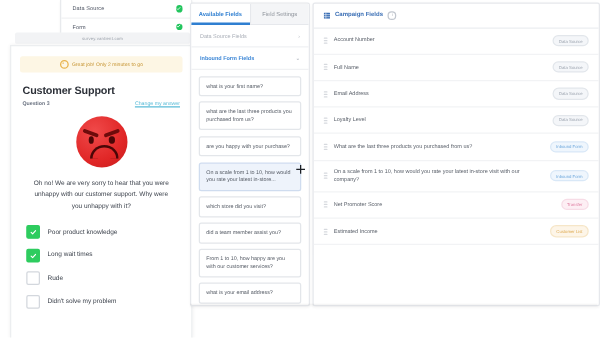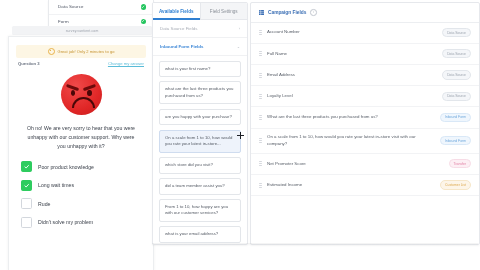--- a/index.html
+++ b/index.html
@@ -204,6 +204,7 @@
         <span>Great job! Only 2 minutes to go</span>
       </div>
 
+      <div class="q-title">Customer Support</div>
 
       <div class="q-meta">
         <span class="q-num">Question 3</span>

